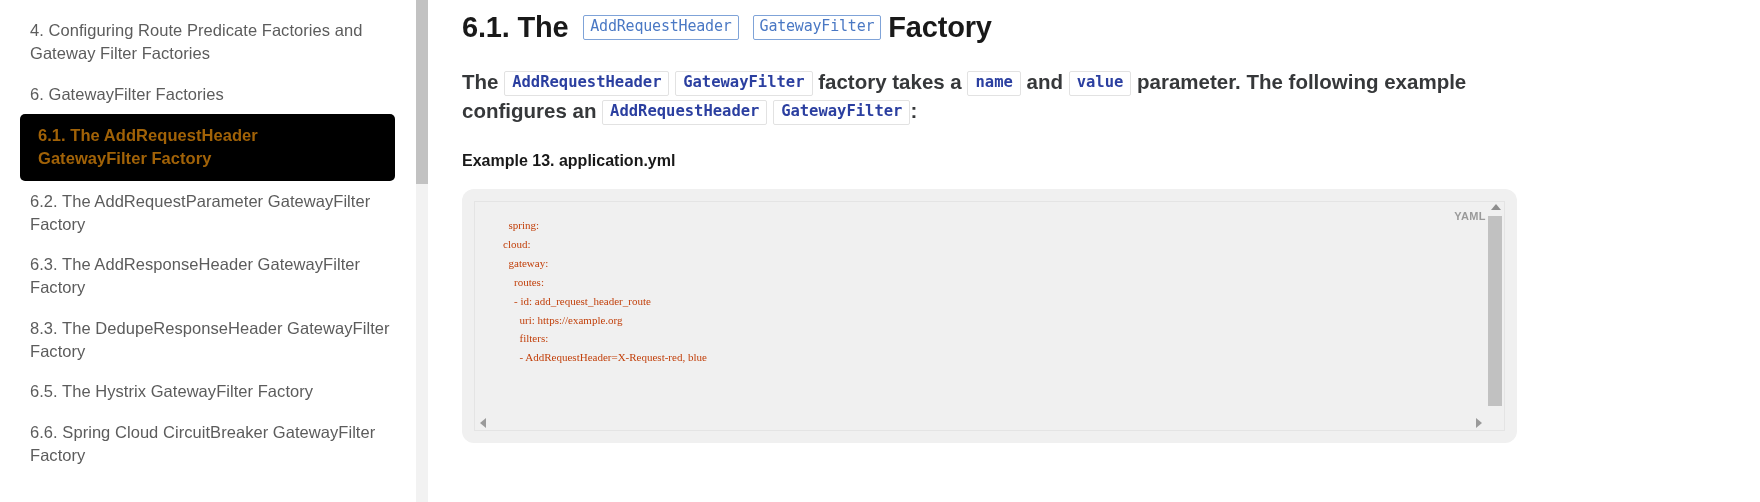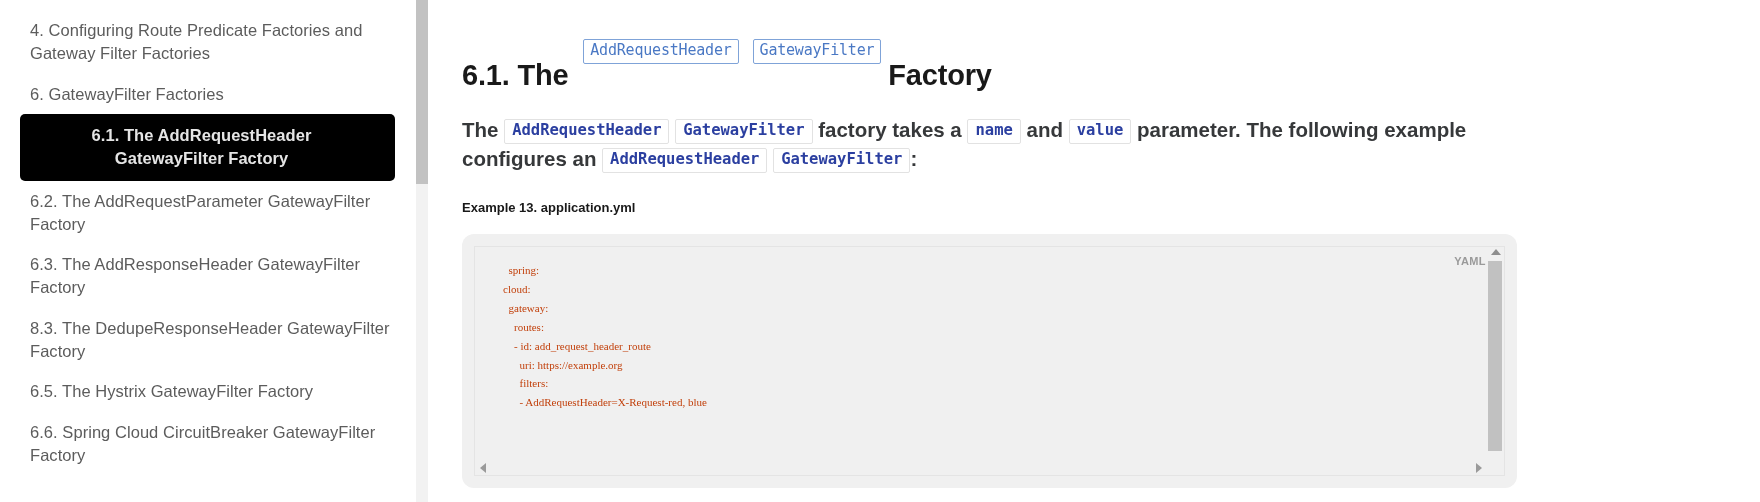--- a/index.html
+++ b/index.html
@@ -107,7 +107,7 @@
     gap: 0;
     line-height: 1.2;
   }
-  h2.section-title .txt { white-space: pre; margin-top: 48px; }
+  h2.section-title .txt { white-space: pre; }
 
   
   .code-badge-h {

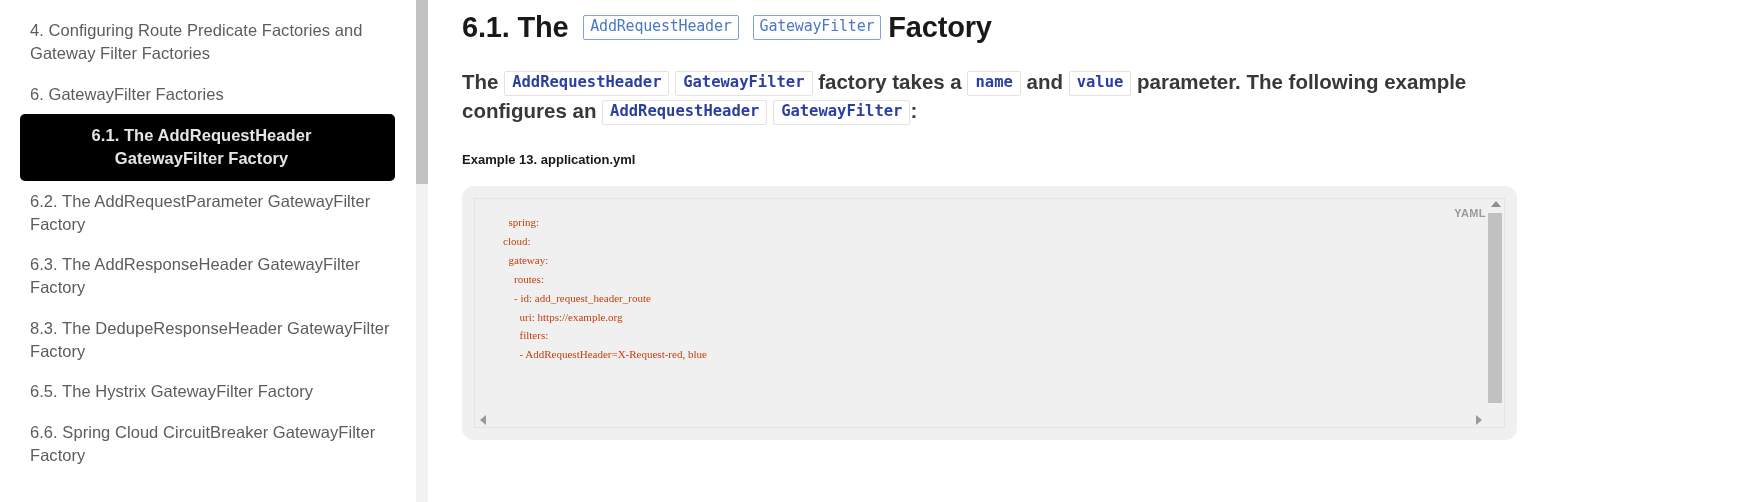--- a/index.html
+++ b/index.html
@@ -47,14 +47,13 @@
   }
   .toc-item.active {
     background: #000000;
-    color: #e5e5e5;
+    color: #a16207;
     font-weight: bold;
     margin-left: 20px;
     margin-right: 33px;
     padding-left: 18px;
     padding-top: 10px;
     padding-bottom: 11px;
-    text-align: center;
   }
 
   

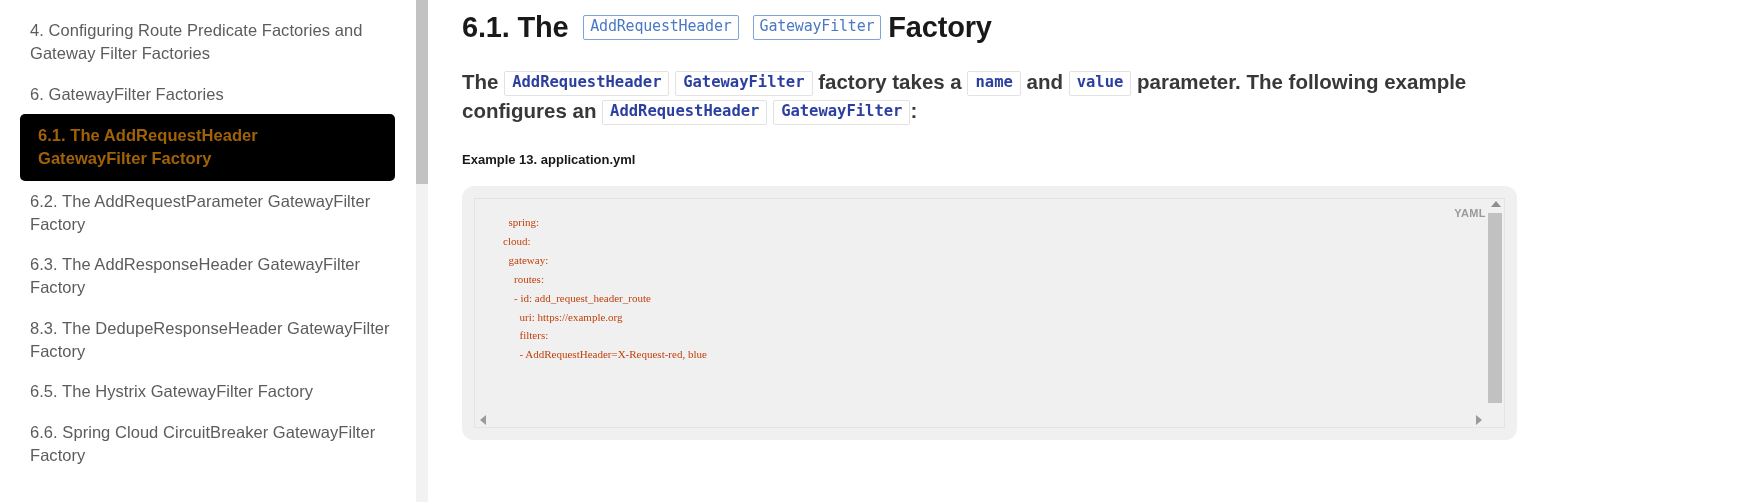--- a/index.html
+++ b/index.html
@@ -148,7 +148,7 @@
 
   .example-title {
     margin: 27px 0 0 0;
-    font-size: 13px;
+    font-size: 16px;
     font-weight: bold;
     color: #191919;
   }

